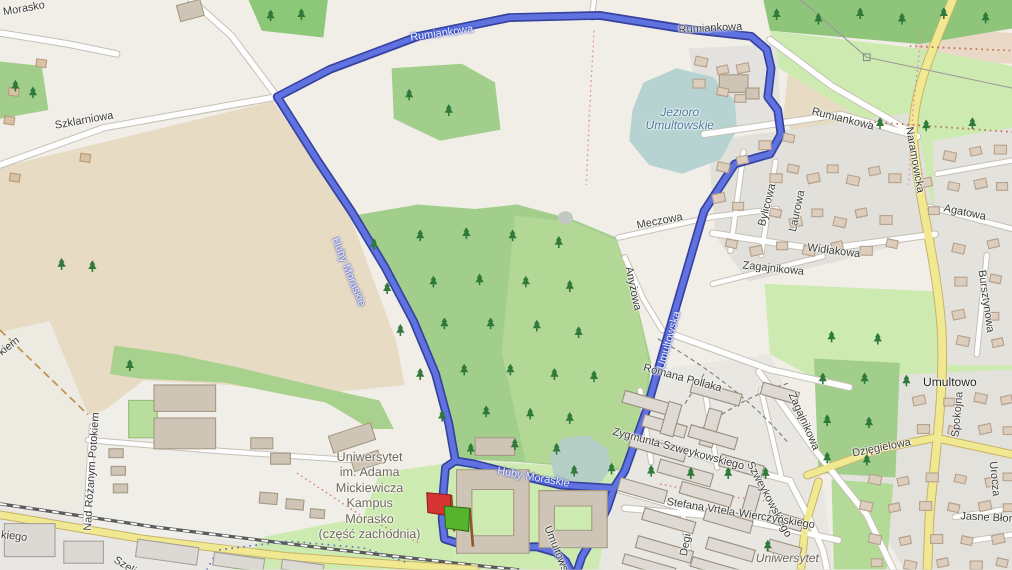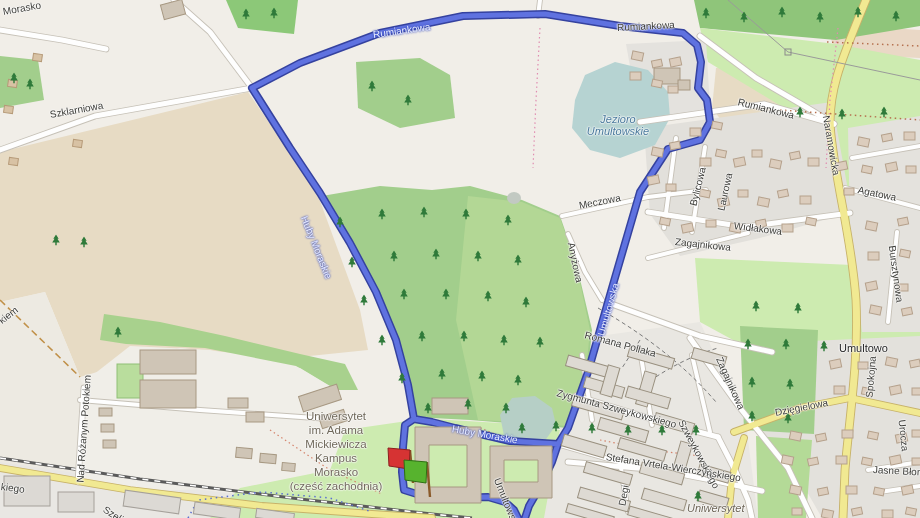--- a/index.html
+++ b/index.html
@@ -364,7 +364,7 @@
       <div class="lbl street" style="left: 617px; top: 22px; transform: rotate(-3deg);">Rumiankowa</div>
       <div class="lbl street" style="left: 738px; top: 96px; transform: rotate(14deg);">Rumiankowa</div>
       <div class="lbl street" style="left: 826px; top: 110px; transform: rotate(80deg);">Naramowicka</div>
-      <div class="lbl water" style="left: 570px; top: 96px; width: 96px; text-align: center; margin-top: 17px;">Jezioro
+      <div class="lbl water" style="left: 570px; top: 96px; width: 96px; text-align: center;">Jezioro
 Umultowskie</div>
       <div class="lbl street" style="left: 693px; top: 200px; transform: rotate(-76deg);">Bylicowa</div>
       <div class="lbl street" style="left: 721px; top: 205px; transform: rotate(-78deg);">Laurowa</div>

